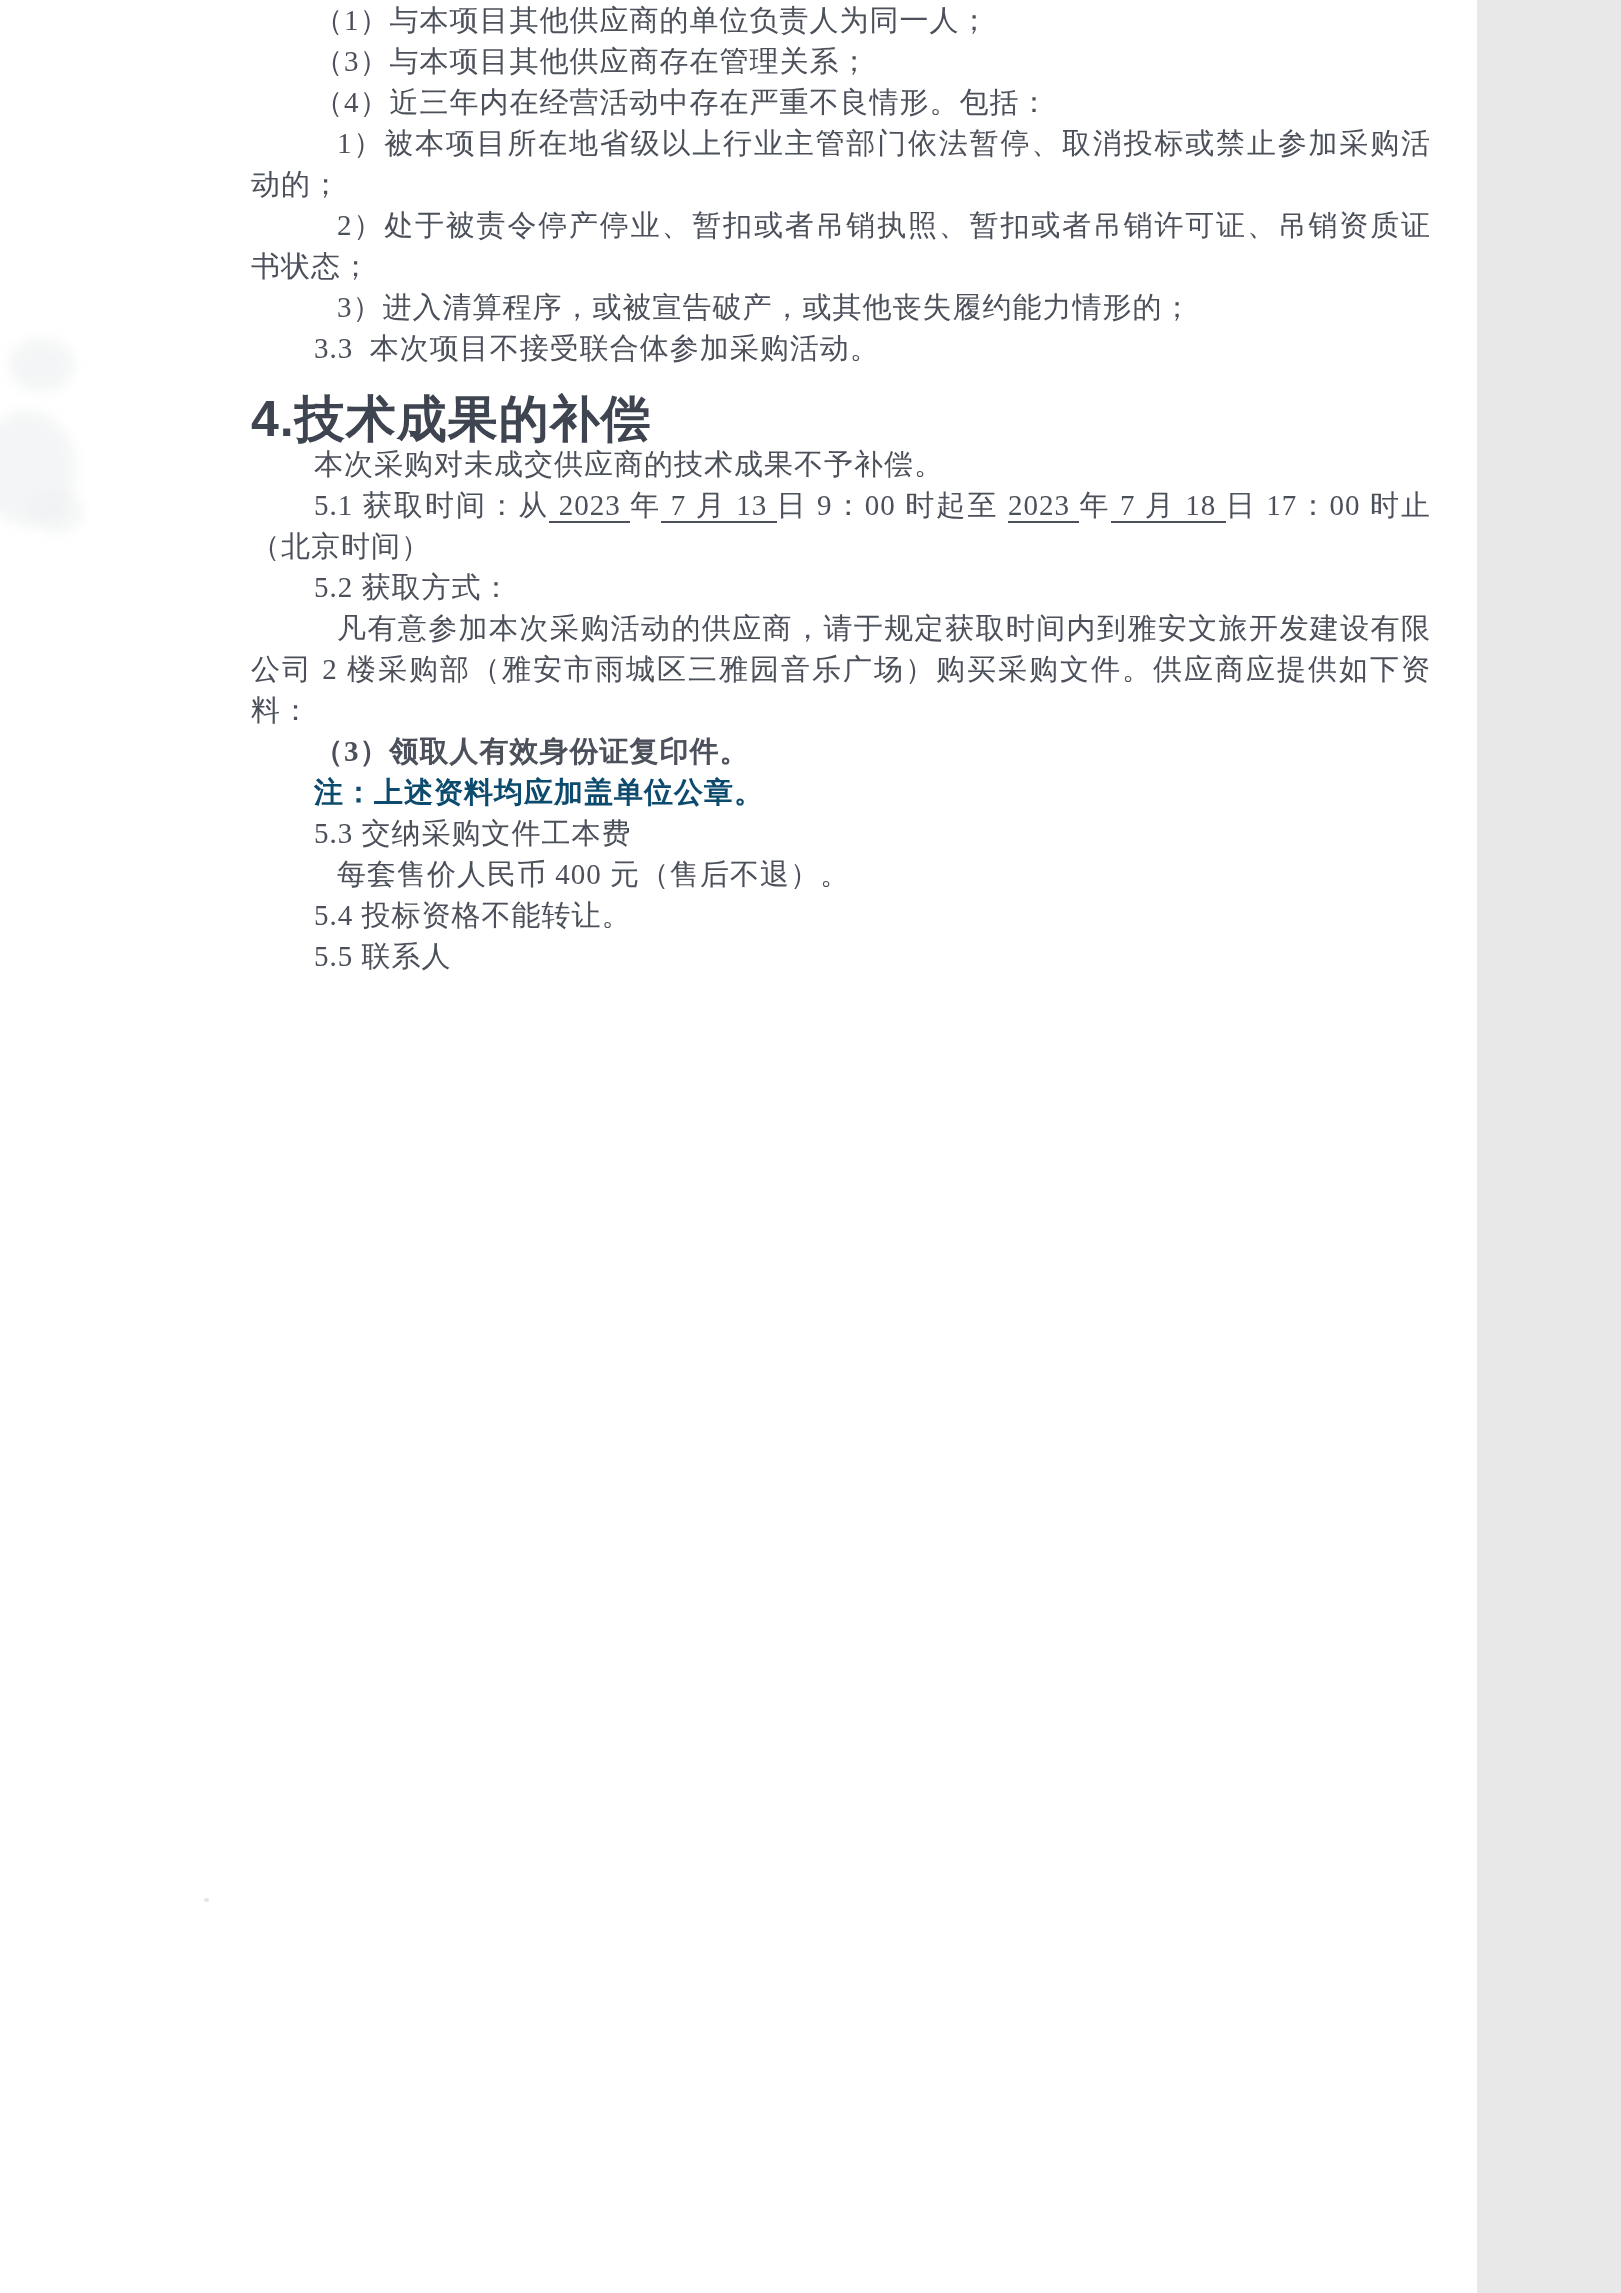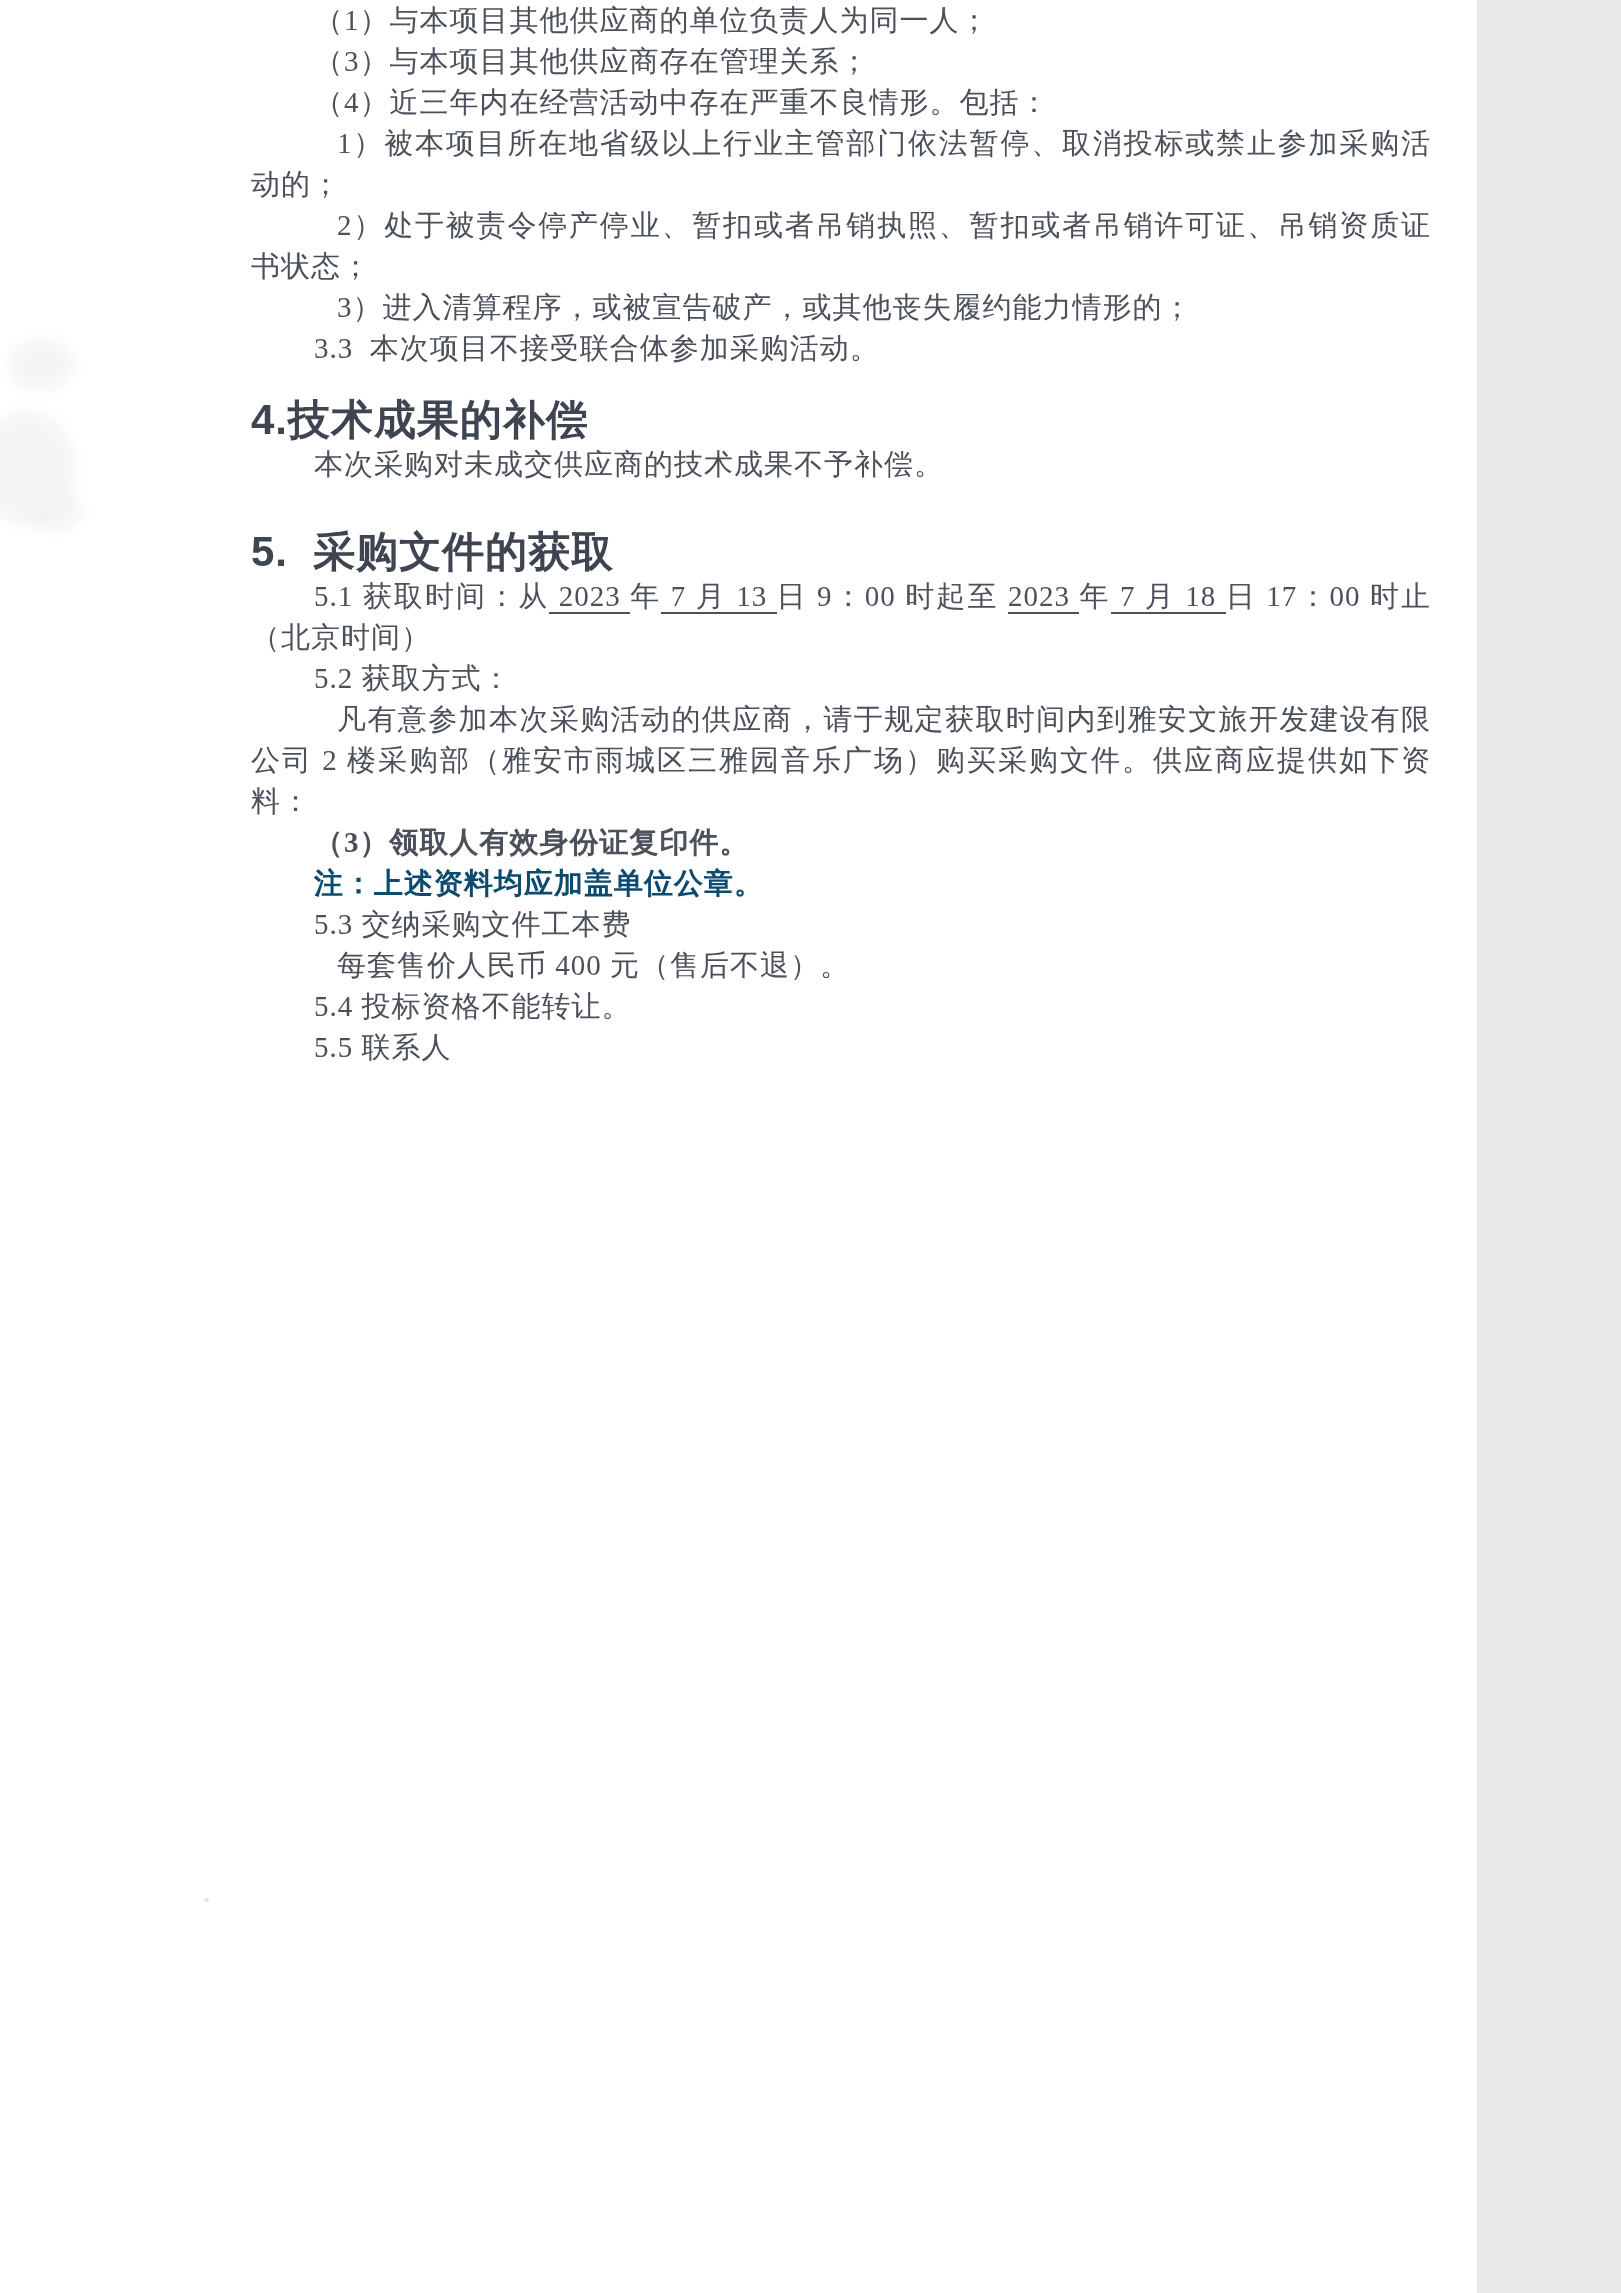--- a/index.html
+++ b/index.html
@@ -55,7 +55,7 @@
     margin:0;
     font-family:"Liberation Sans","DejaVu Sans",sans-serif;
     font-weight:bold;
-    font-size:42px;
+    font-size:50px;
     line-height:49px;
     letter-spacing:1px;
     color:#3e4450;

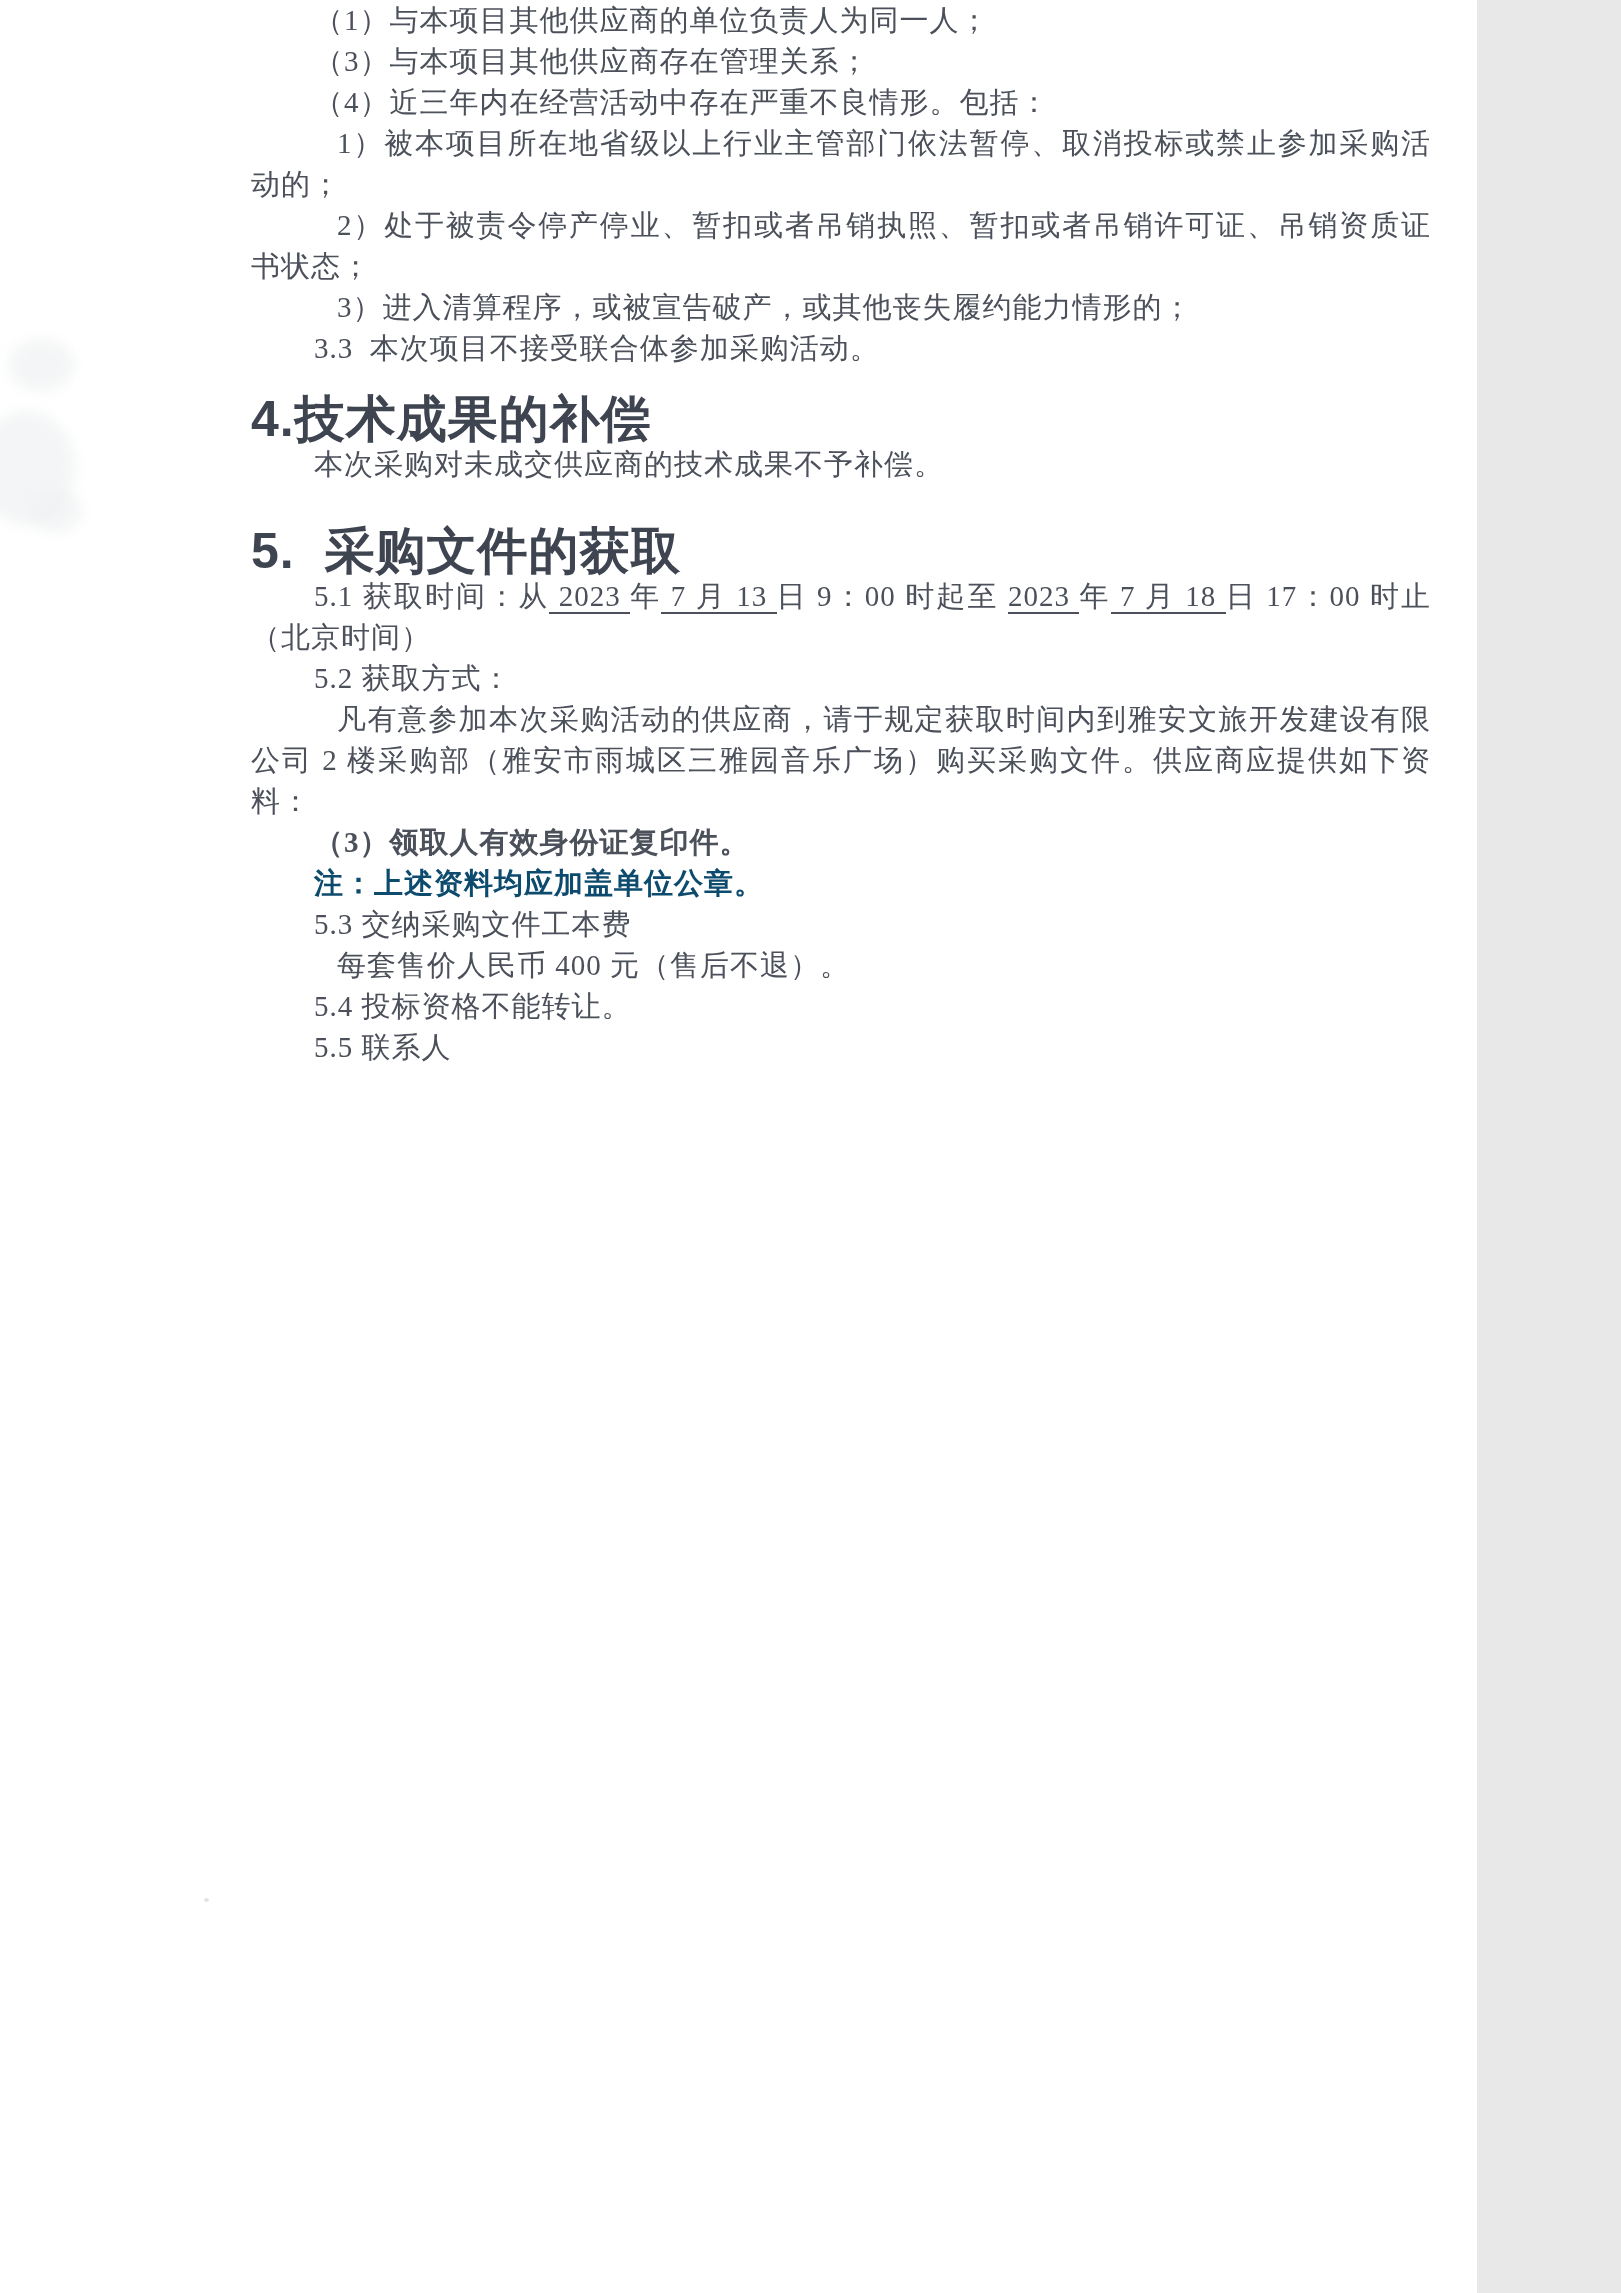--- a/index.html
+++ b/index.html
@@ -111,7 +111,6 @@
 
     <p class="ind2 p-s4body">本次采购对未成交供应商的技术成果不予补偿。</p>
 
-    <h2 class="h-5">5.  采购文件的获取</h2>
 
     <p class="ind2 p-51"><span>5.1 获取时间：从</span><span class="ul"> 2023 </span><span>年</span><span class="ul"> 7 月</span><span class="ul"> 13 </span><span>日 9：00 时起至 </span><span class="ul">2023 </span><span>年</span><span class="ul"> 7 月</span><span class="ul"> 18 </span><span>日 17：00 时止（北京时间）</span></p>
 

